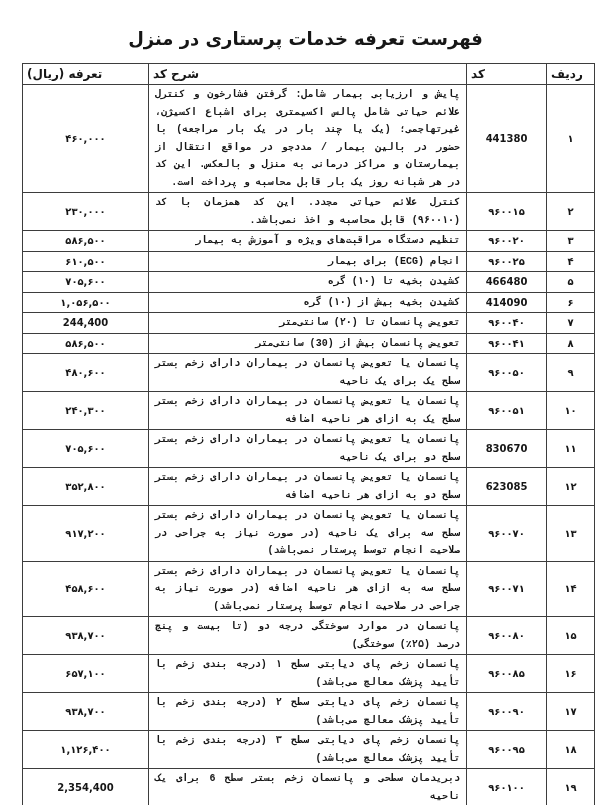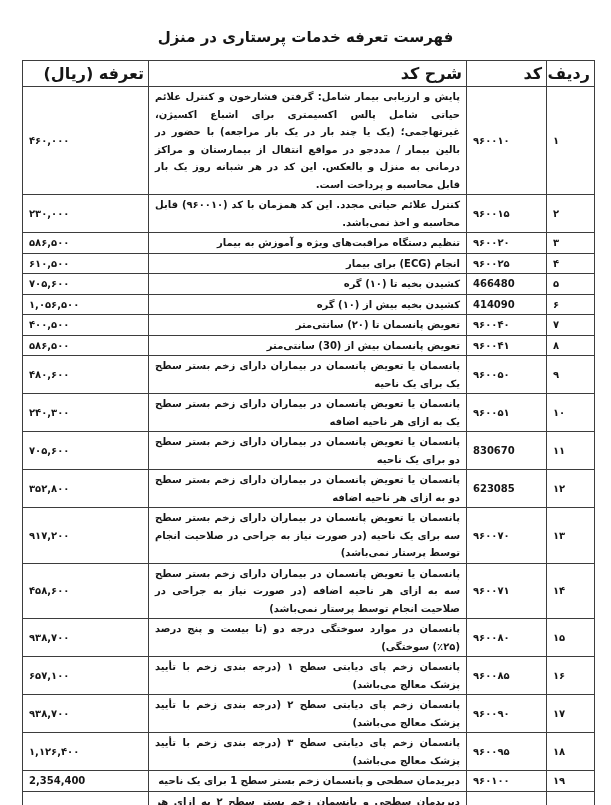--- a/index.html
+++ b/index.html
@@ -17,7 +17,7 @@
   .title {
     text-align: center;
     font-weight: bold;
-    font-size: 15px;
+    font-size: 18px;
     padding-top: 28px;
     padding-bottom: 14px;
     letter-spacing: 0;

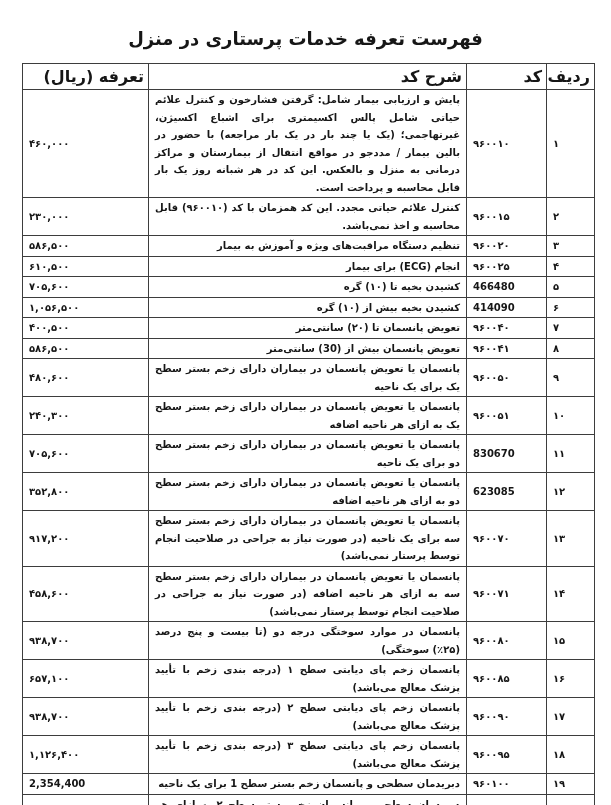--- a/index.html
+++ b/index.html
@@ -34,9 +34,9 @@
   }
   table.tariff-table th {
     font-weight: bold;
-    font-size: 16px;
+    font-size: 12px;
     padding: 3px 4px;
-    text-align: right;
+    text-align: left;
     white-space: nowrap;
     overflow: hidden;
   }

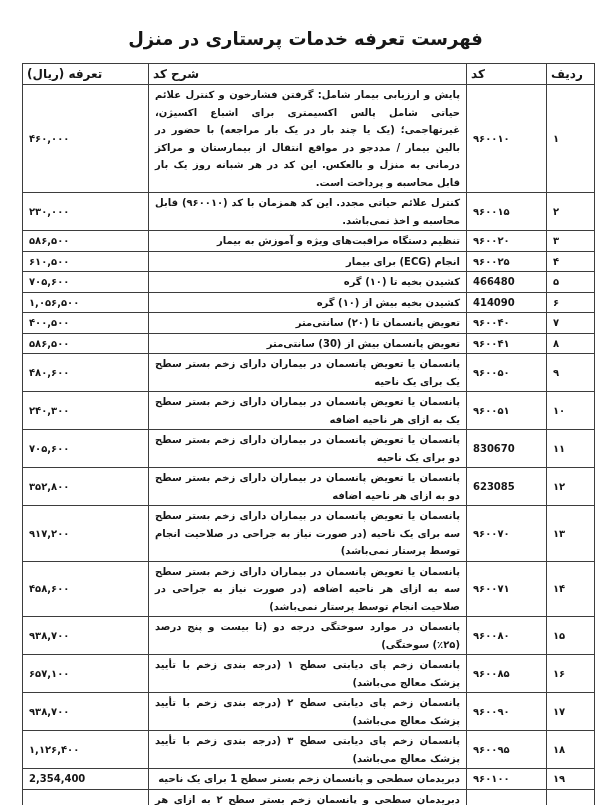--- a/index.html
+++ b/index.html
@@ -59,6 +59,7 @@
     text-align: justify;
     line-height: 1.75;
     font-size: 10px;
+    font-family: Liberation Mono, monospace;
   }
 </style>
 </head>

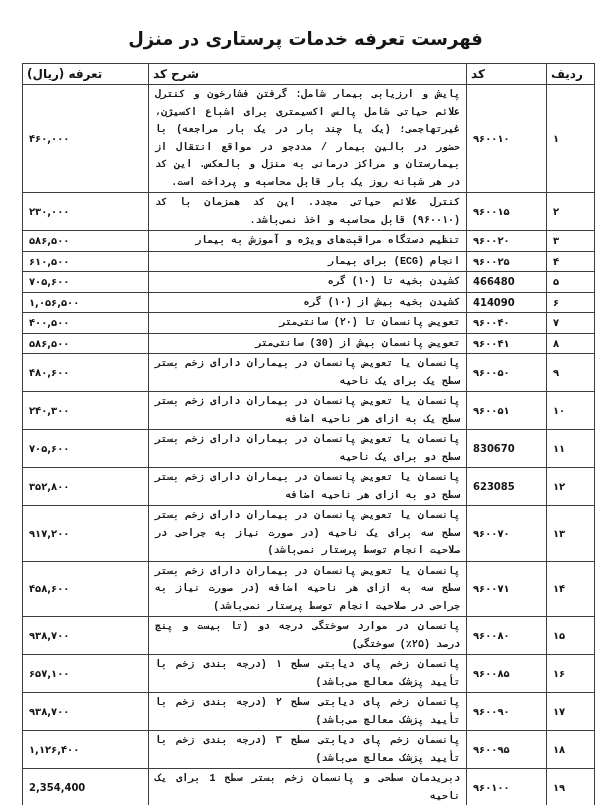--- a/index.html
+++ b/index.html
@@ -51,7 +51,7 @@
   col.col-desc   { width: 318px; }
   col.col-tariff { width: 126px; }
   td.cell-row, td.cell-code, td.cell-tariff {
-    text-align: left;
+    text-align: center;
     white-space: nowrap;
     font-size: 10.5px;
   }

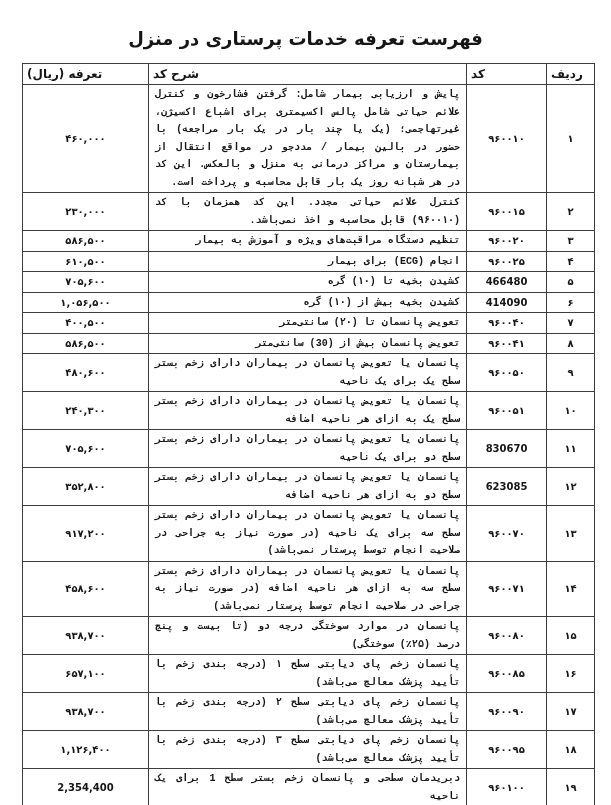--- a/index.html
+++ b/index.html
@@ -86,7 +86,7 @@
     <tbody id="table-body">
         <tr>
           <td class="cell-row">۱</td>
-          <td class="cell-code">۹۶۰۰۱۰</td>
+          <td class="cell-code">441380</td>
           <td class="cell-desc">پایش و ارزیابی بیمار شامل: گرفتن فشارخون و کنترل علائم حیاتی شامل پالس اکسیمتری برای اشباع اکسیژن، غیرتهاجمی؛ (یک یا چند بار در یک بار مراجعه) با حضور در بالین بیمار / مددجو در مواقع انتقال از بیمارستان و مراکز درمانی به منزل و بالعکس. این کد در هر شبانه روز یک بار قابل محاسبه و پرداخت است.</td>
           <td class="cell-tariff">۴۶۰,۰۰۰</td>
         </tr>

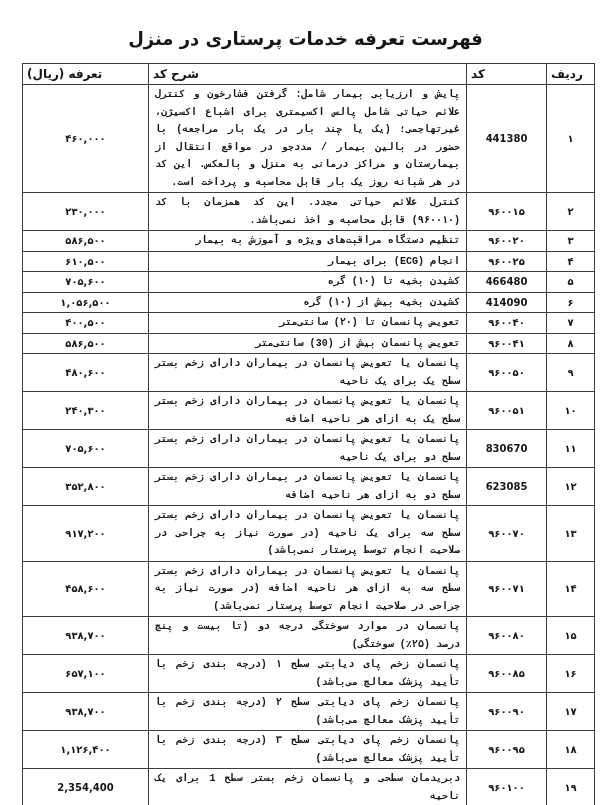--- a/index.html
+++ b/index.html
@@ -124,7 +124,7 @@
           <td class="cell-row">۷</td>
           <td class="cell-code">۹۶۰۰۴۰</td>
           <td class="cell-desc">تعویض پانسمان تا (۲۰) سانتی‌متر</td>
-          <td class="cell-tariff">۴۰۰,۵۰۰</td>
+          <td class="cell-tariff">244,400</td>
         </tr>
         <tr>
           <td class="cell-row">۸</td>

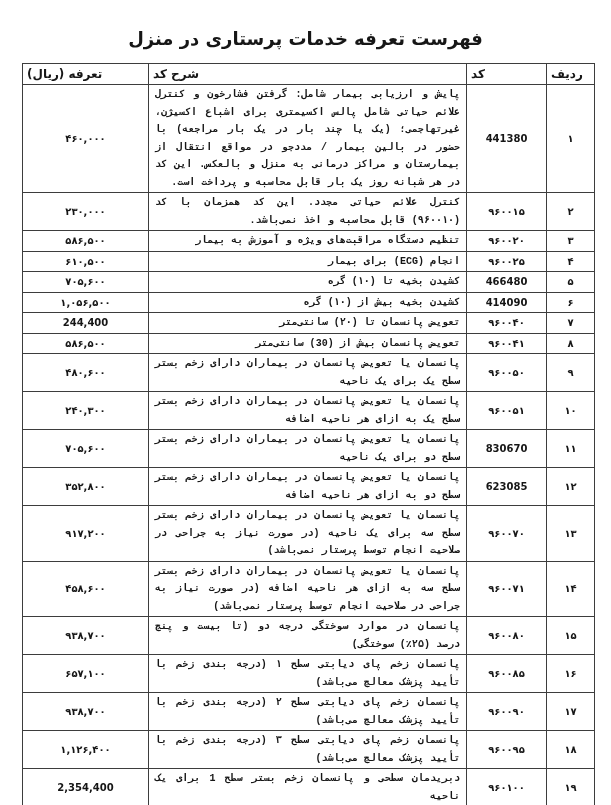--- a/index.html
+++ b/index.html
@@ -195,7 +195,7 @@
         <tr>
           <td class="cell-row">۱۹</td>
           <td class="cell-code">۹۶۰۱۰۰</td>
-          <td class="cell-desc">دبریدمان سطحی و پانسمان زخم بستر سطح 1 برای یک ناحیه</td>
+          <td class="cell-desc">دبریدمان سطحی و پانسمان زخم بستر سطح 6 برای یک ناحیه</td>
           <td class="cell-tariff">2,354,400</td>
         </tr>
         <tr>

